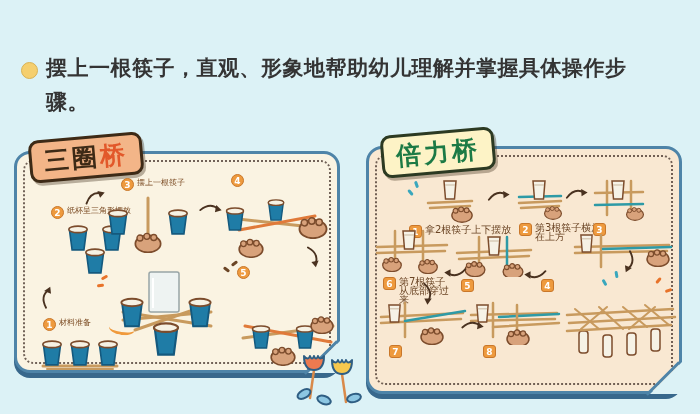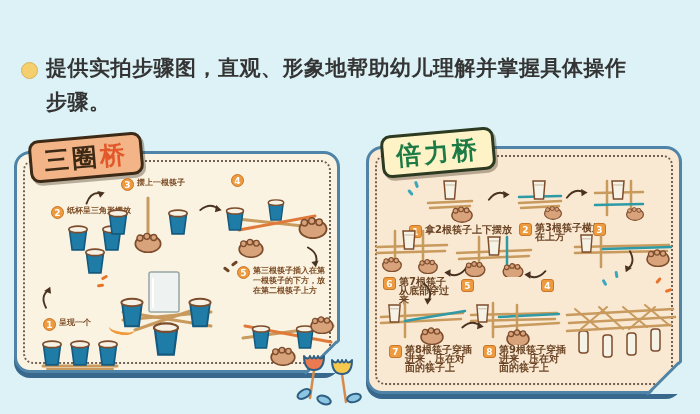--- a/index.html
+++ b/index.html
@@ -71,7 +71,7 @@
 <div class="slide">
 
   <span class="bullet-dot"></span>
-  <div class="bullet-text">提供实拍步骤图，直观、形象地帮助幼儿理解并掌握具体操作步骤。</div>
+  <div class="bullet-text">摆上一根筷子，直观、形象地帮助幼儿理解并掌握具体操作步骤。</div>
 
   <div class="card left">
     <div class="dashed"></div>

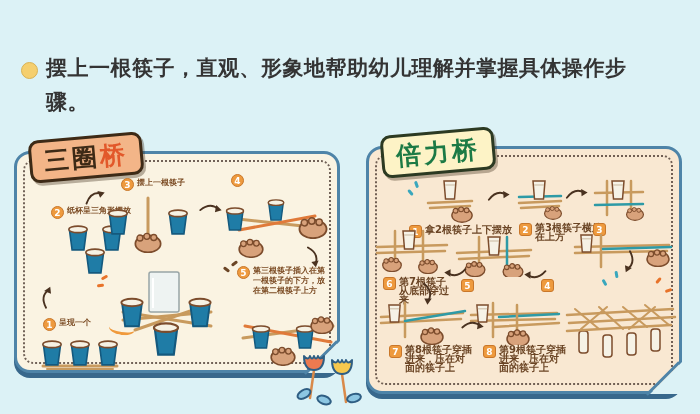--- a/index.html
+++ b/index.html
@@ -33,7 +33,7 @@
   .num{flex:0 0 auto;width:13px;height:13px;border-radius:50%;background:#ee9a3e;color:#fff;
        font-size:9px;font-weight:700;line-height:13px;text-align:center;border:1px solid #c9772a;box-sizing:border-box}
   .sq .num{border-radius:3px}
-  .lbl{font-size:8px;line-height:10px;color:#7a4a22;font-weight:700}
+  .lbl{font-size:8px;line-height:10px;color:#7a4a22;font-weight:400}
   .card.right .lbl{font-size:10px;line-height:9px;color:#6b4525}
   .ill,.arrow,.deco{position:absolute}
   .arrow{width:24px;height:14px}

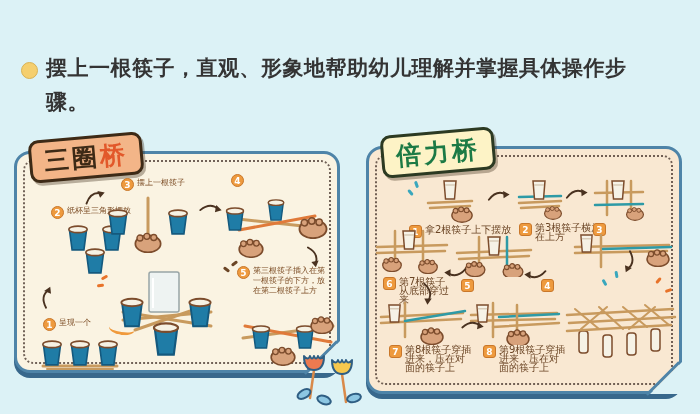--- a/index.html
+++ b/index.html
@@ -98,7 +98,6 @@
 
     <div class="step" style="left:220px;top:112px">
       <span class="num">5</span>
-      <span class="lbl" style="width:78px">第三根筷子插入在第一根筷子的下方，放在第二根筷子上方</span>
     </div>
 
     <div class="step" style="left:26px;top:164px">

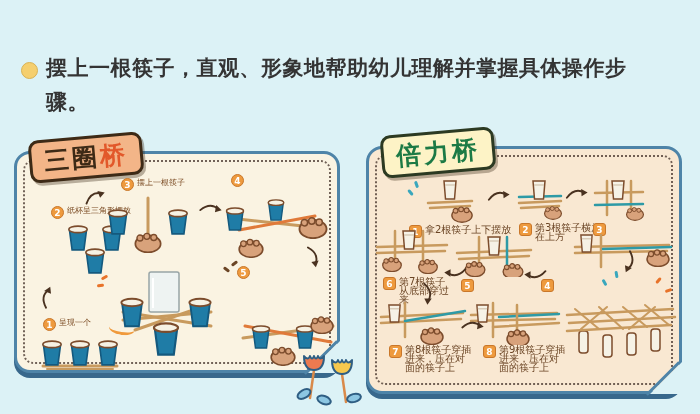--- a/index.html
+++ b/index.html
@@ -102,7 +102,7 @@
 
     <div class="step" style="left:26px;top:164px">
       <span class="num">1</span>
-      <span class="lbl" style="width:70px">呈现一个</span>
+      <span class="lbl" style="width:70px">材料准备</span>
     </div>
 
     <svg class="ill" style="left:20px;top:182px" width="86" height="34" viewBox="0 0 86 34">

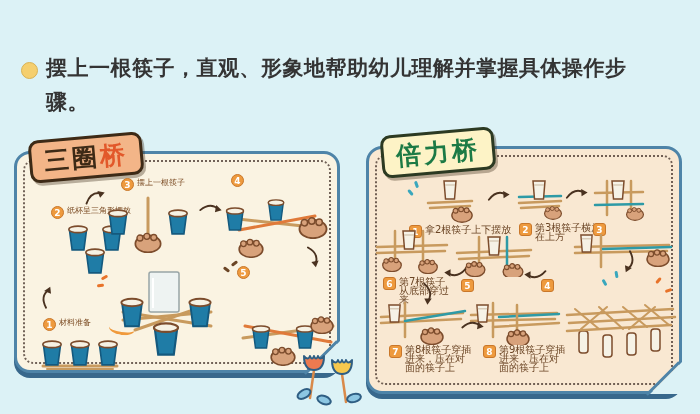--- a/index.html
+++ b/index.html
@@ -268,7 +268,6 @@
     </svg>
     <div class="step" style="left:20px;top:196px">
       <span class="num">7</span>
-      <span class="lbl" style="width:68px">第8根筷子穿插进来，压在对面的筷子上</span>
     </div>
 
     <svg class="ill" style="left:100px;top:152px" width="92" height="44" viewBox="0 0 92 44">

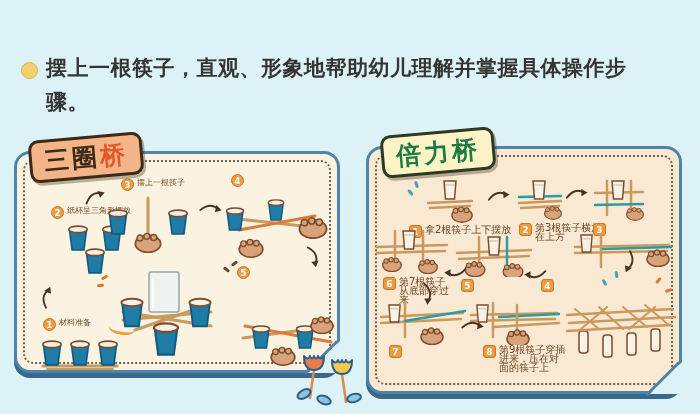--- a/index.html
+++ b/index.html
@@ -282,7 +282,6 @@
     </svg>
     <div class="step" style="left:114px;top:196px">
       <span class="num">8</span>
-      <span class="lbl" style="width:68px">第9根筷子穿插进来，压在对面的筷子上</span>
     </div>
 
     <svg class="ill" style="left:196px;top:146px" width="112" height="66" viewBox="0 0 112 66">

